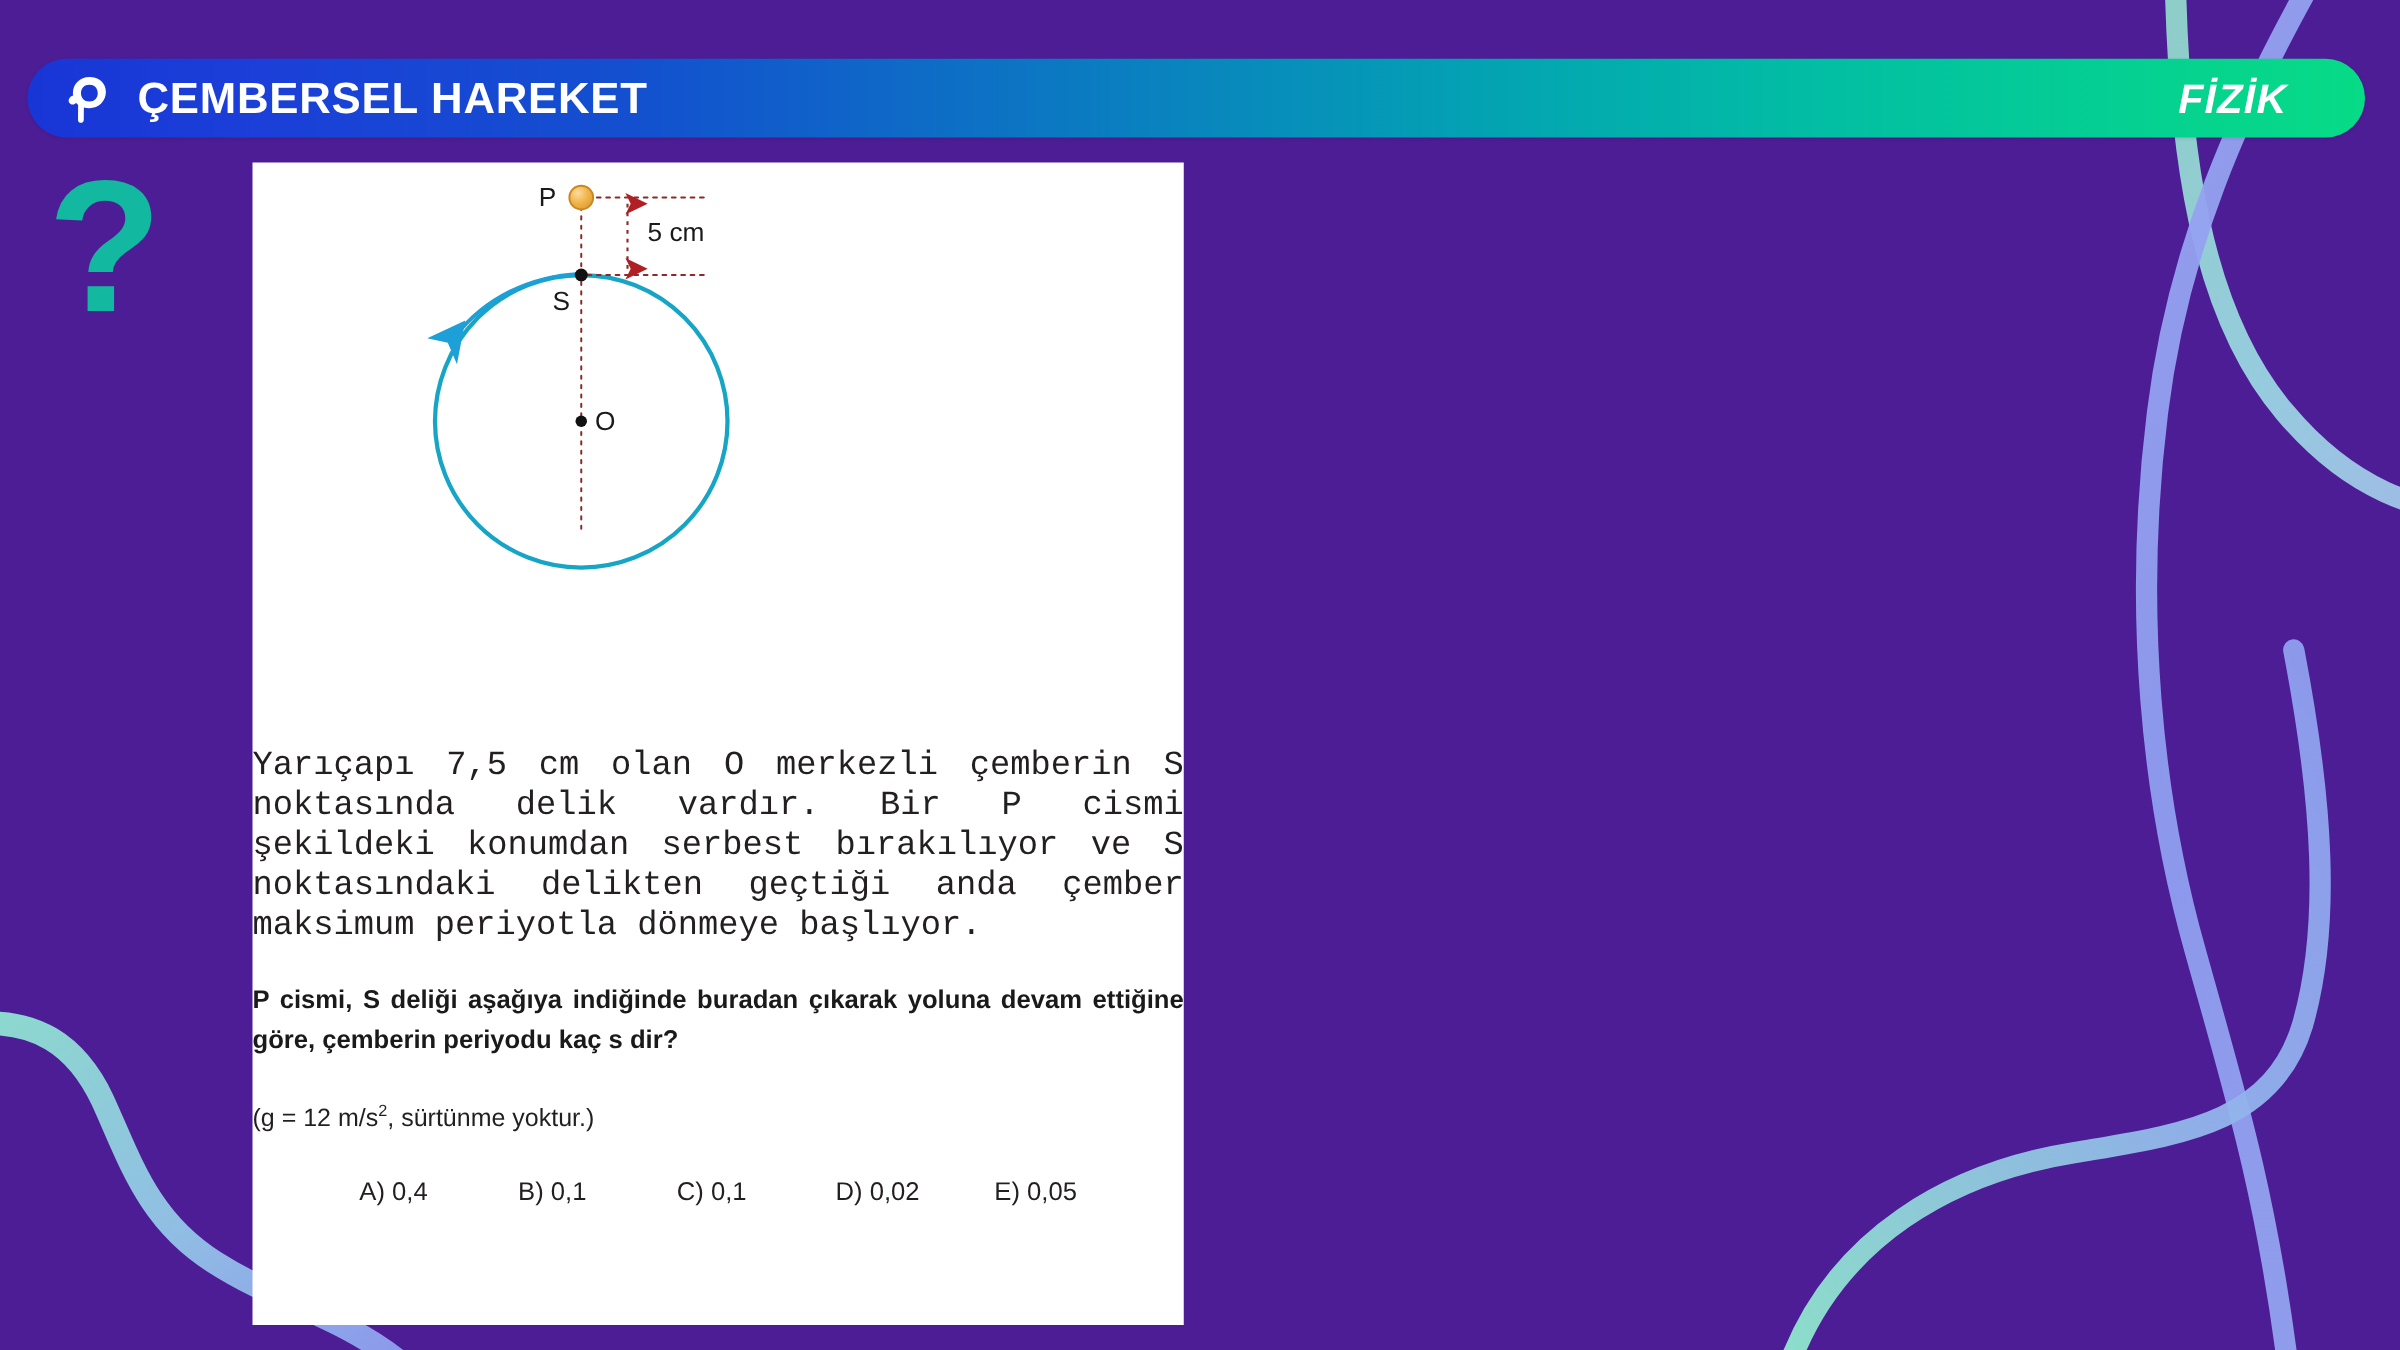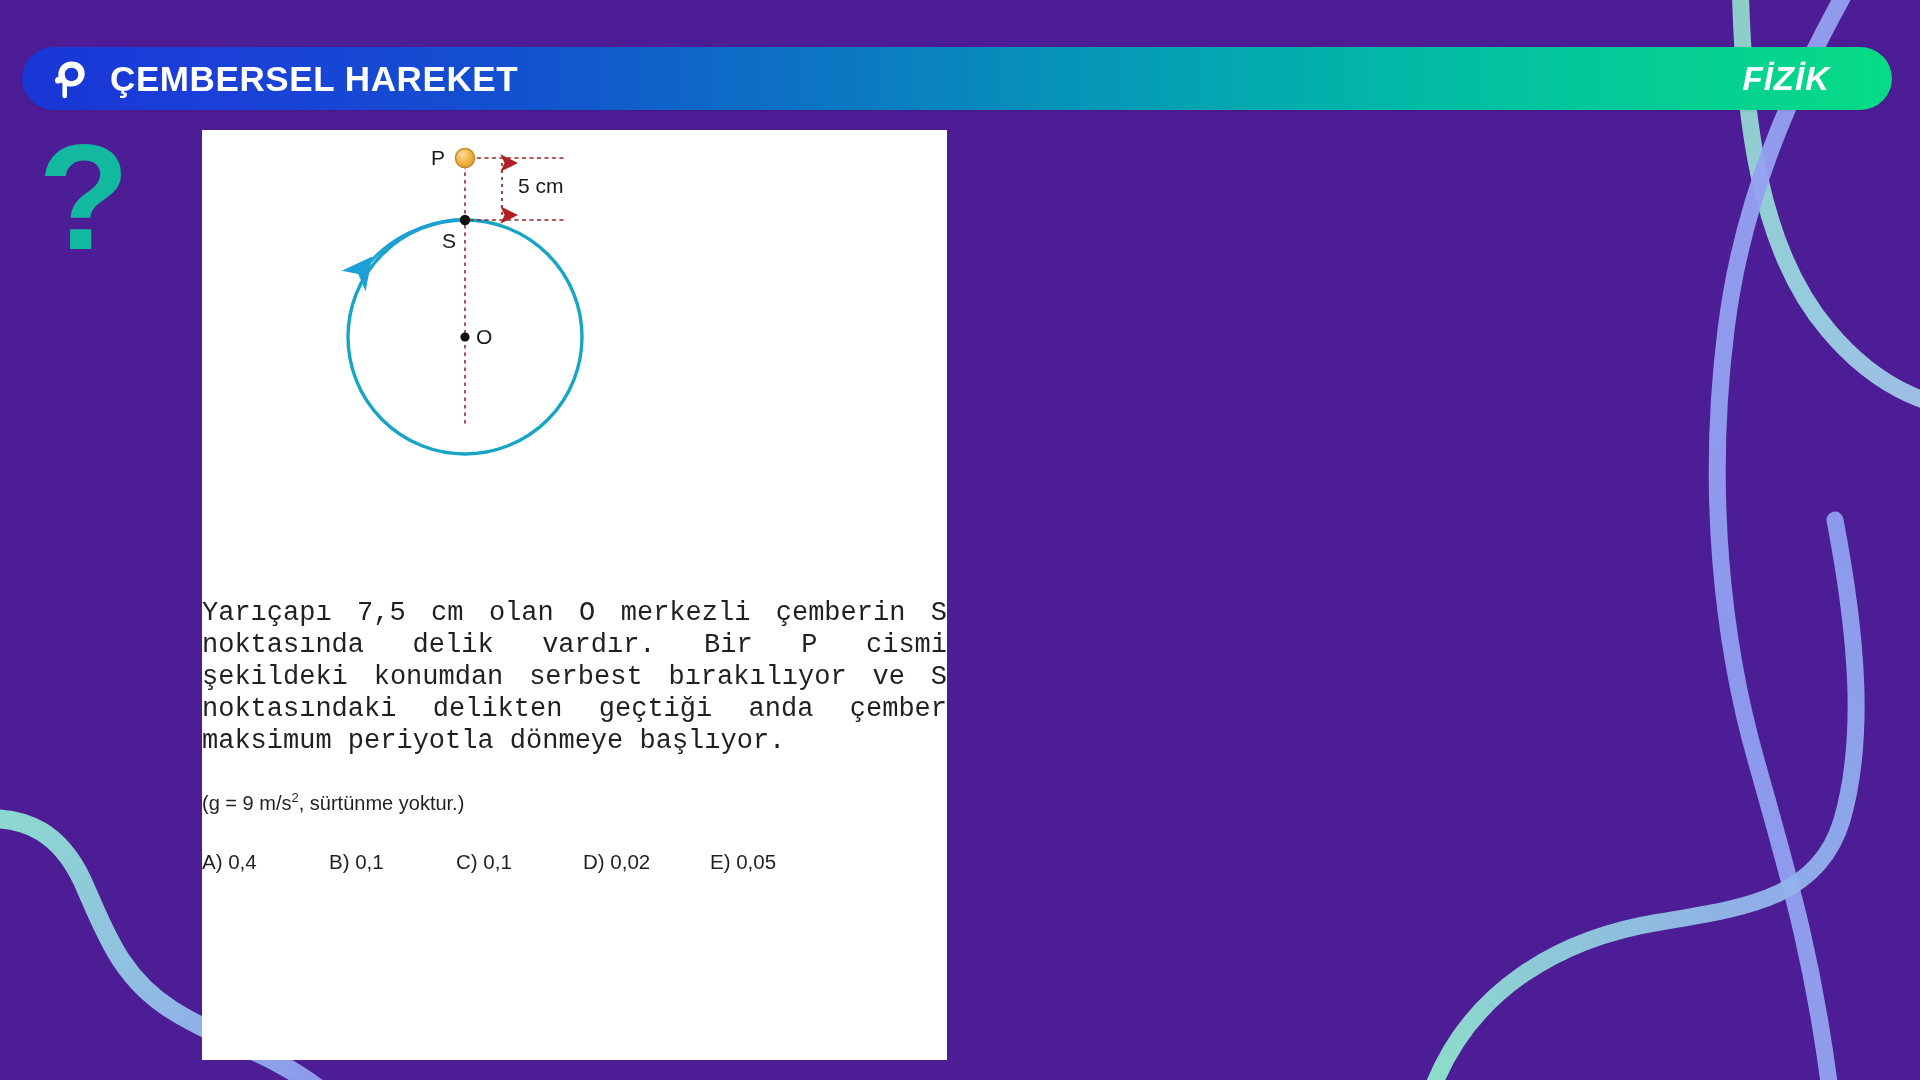--- a/index.html
+++ b/index.html
@@ -262,6 +262,7 @@
 
     <p id="statement">Yarıçapı 7,5 cm olan O merkezli çemberin S noktasında delik vardır. Bir P cismi şekildeki konumdan serbest bırakılıyor ve S noktasındaki delikten geçtiği anda çember maksimum periyotla dönmeye başlıyor.</p>
 
+    <p id="question-prompt">P cismi, S deliği aşağıya indiğinde buradan çıkarak yoluna devam ettiğine göre, çemberin periyodu kaç s dir?</p>
 
     <p id="given-note"><span>(g = 9 m/s</span><sup>2</sup><span>, sürtünme yoktur.)</span></p>
 

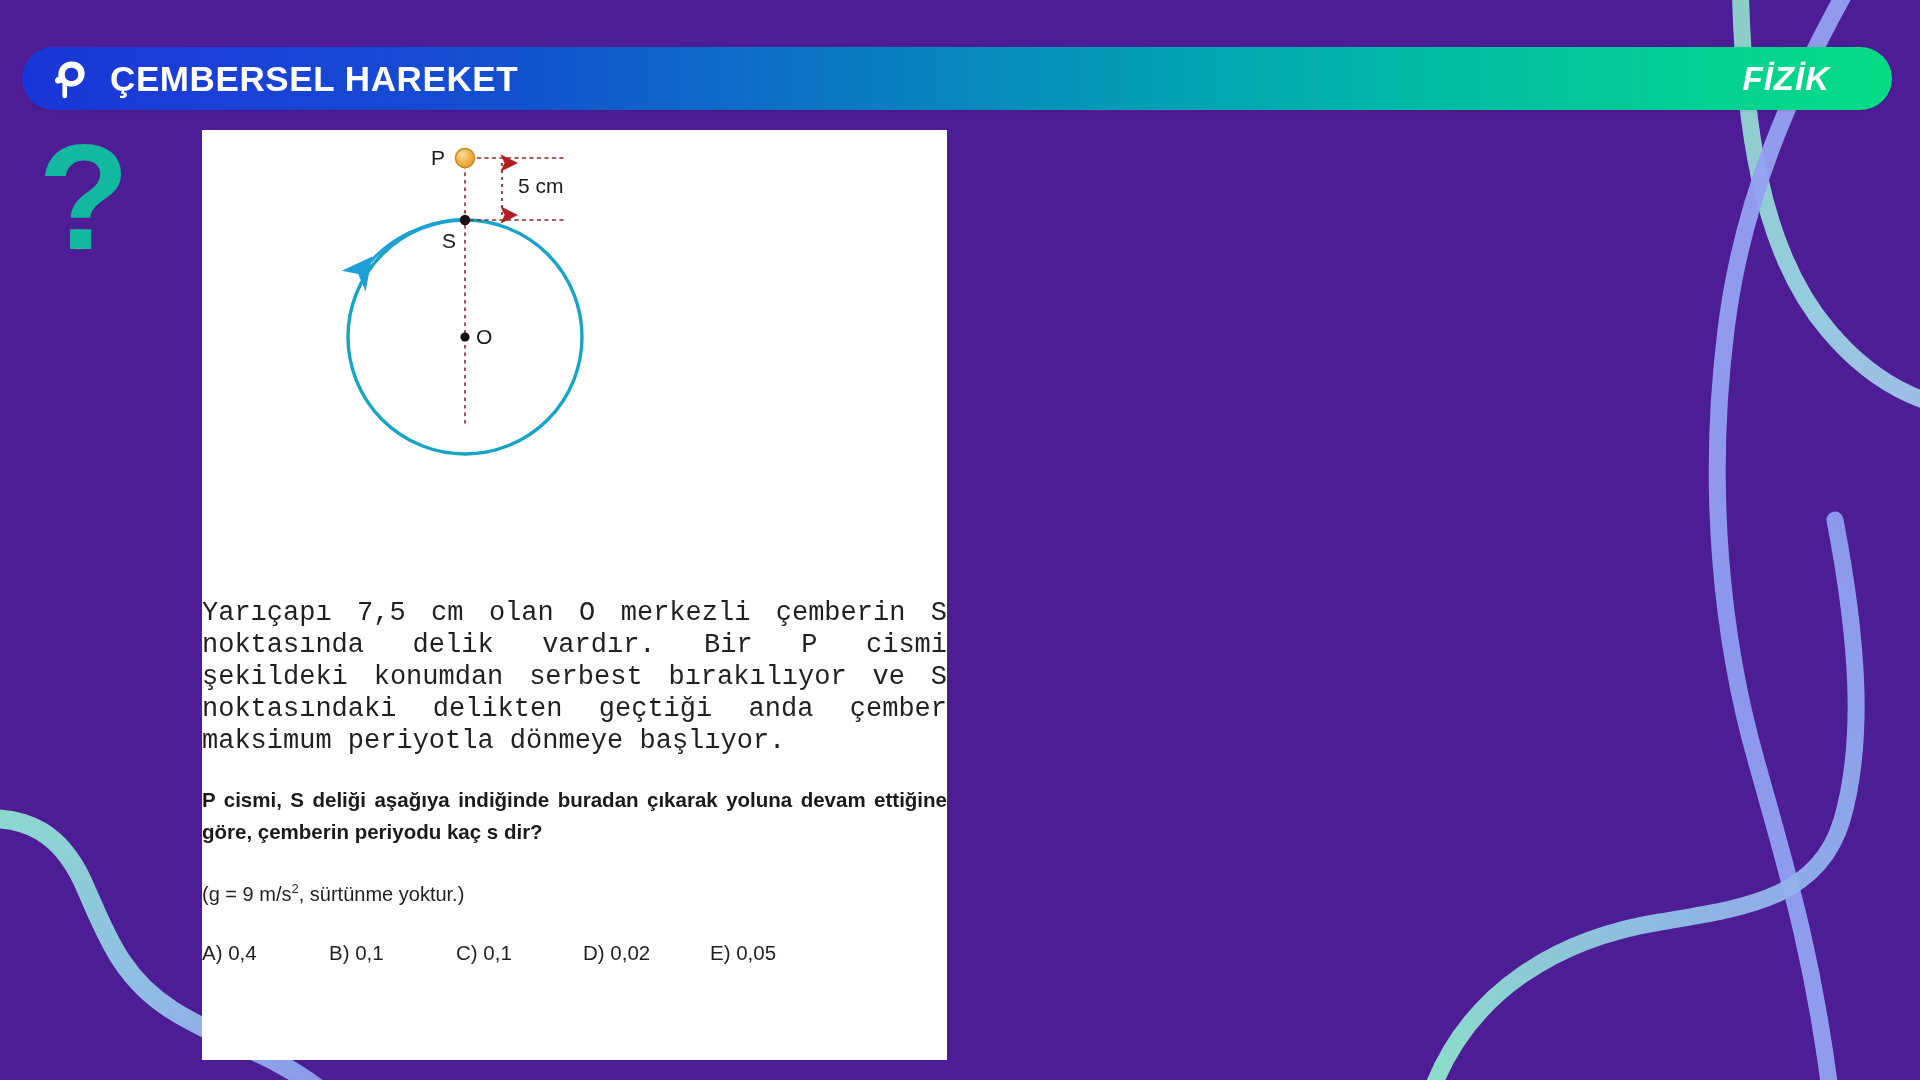--- a/index.html
+++ b/index.html
@@ -264,7 +264,7 @@
 
     <p id="question-prompt">P cismi, S deliği aşağıya indiğinde buradan çıkarak yoluna devam ettiğine göre, çemberin periyodu kaç s dir?</p>
 
-    <p id="given-note"><span>(g = 9 m/s</span><sup>2</sup><span>, sürtünme yoktur.)</span></p>
+    <p id="given-note"><span>(g = 12 m/s</span><sup>2</sup><span>, sürtünme yoktur.)</span></p>
 
     <div id="options-row">
       <div class="option">A) 0,4</div>

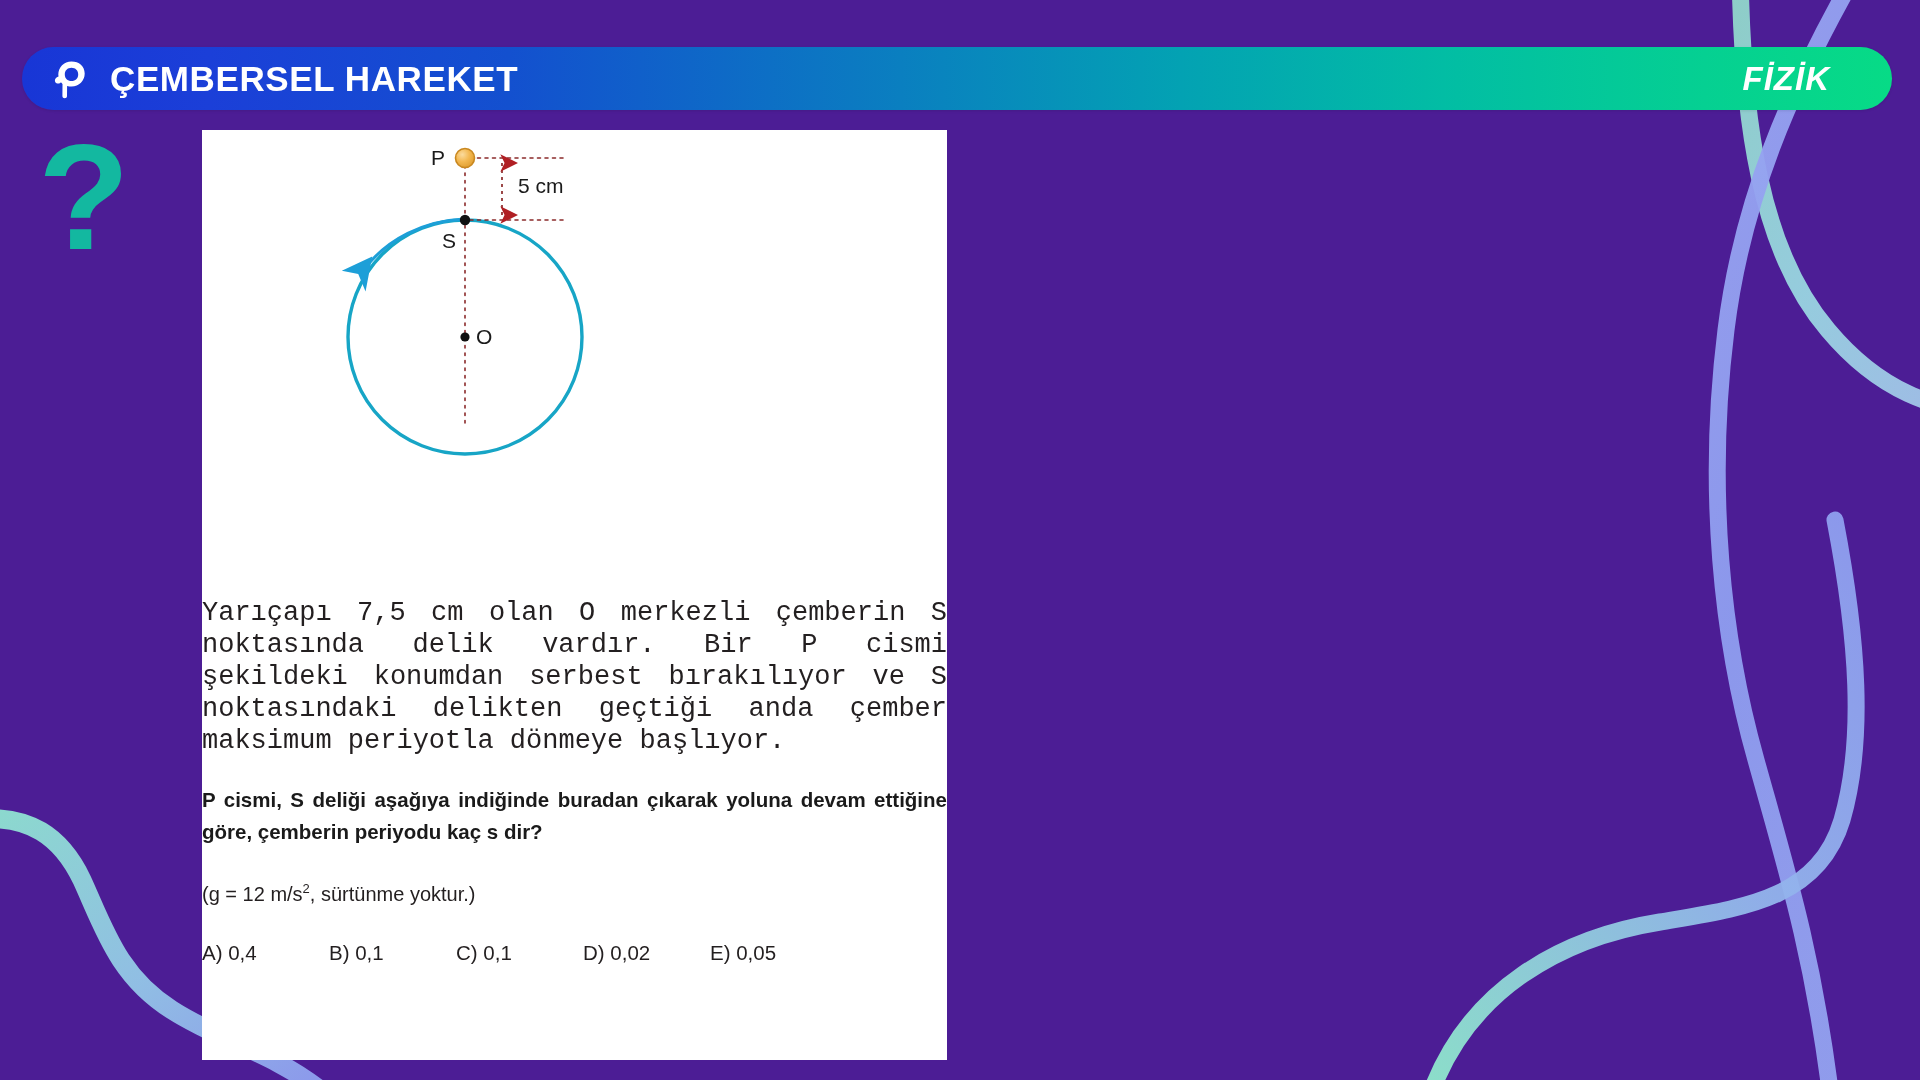--- a/index.html
+++ b/index.html
@@ -154,6 +154,7 @@
     margin-top: 32px;
     width: 745px;
     display: flex;
+    justify-content: center;
   }
 
   .option {

